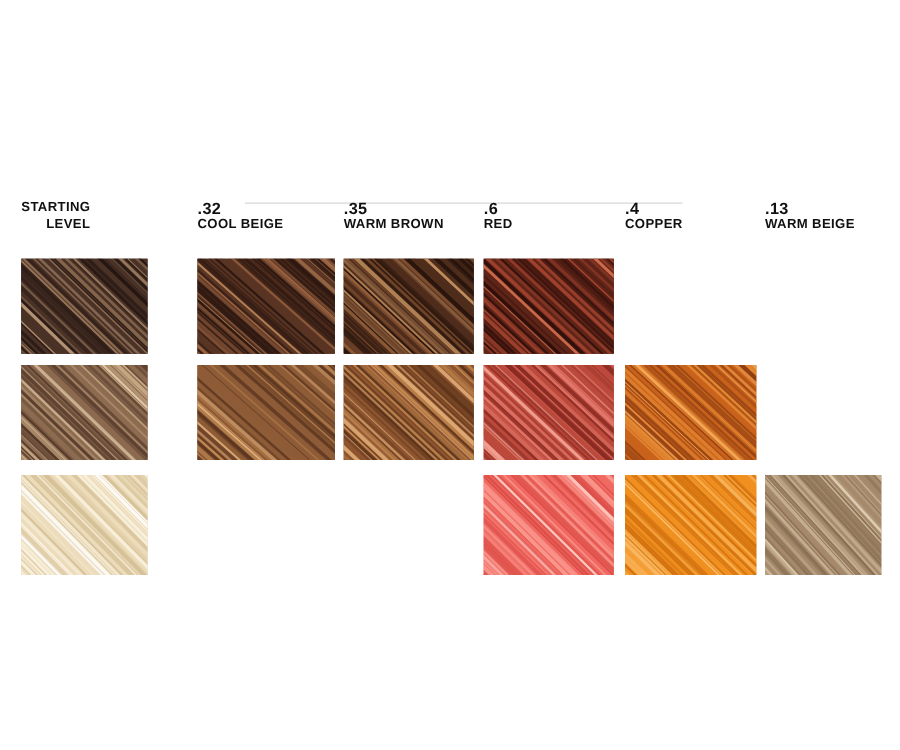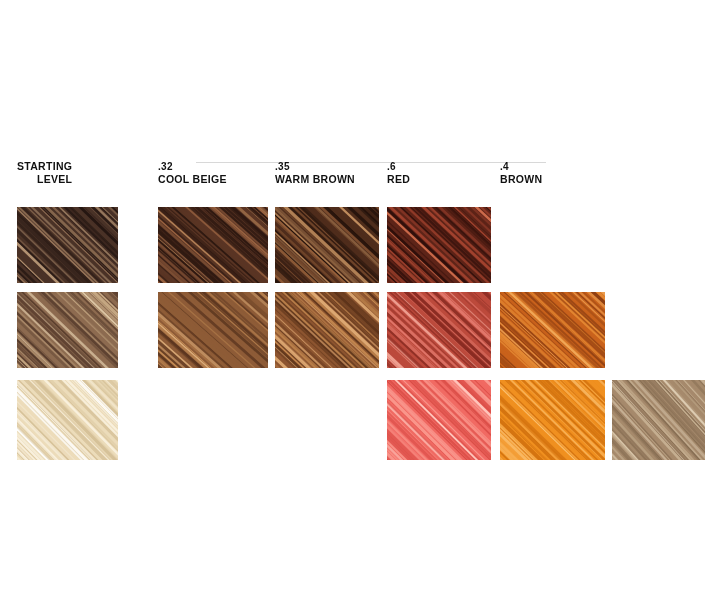--- a/index.html
+++ b/index.html
@@ -44,7 +44,7 @@
   }
   .col-head .code {
     display: block;
-    font-size: 10px;
+    font-size: 13px;
     letter-spacing: 0.3px;
   }
   .col-head .name {

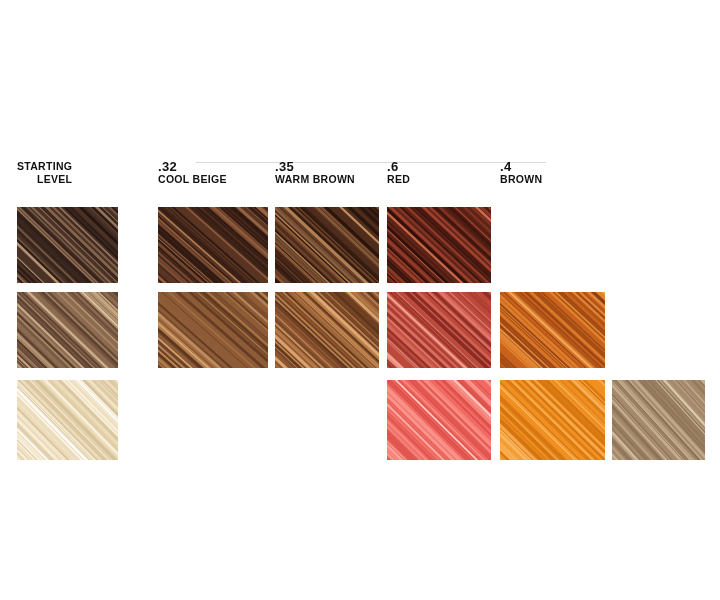--- a/index.html
+++ b/index.html
@@ -94,6 +94,10 @@
     <div class="col-head" style="left: 500px;">
       <span class="code">.4</span>
       <span class="name">BROWN</span>
+    </div>
+    <div class="col-head" style="left: 612px;">
+      <span class="code">.13</span>
+      <span class="name">WARM BEIGE</span>
     </div>
     <div class="swatch" style="left: 17px; top: 207px; width: 101px; height: 76px; background: rgb(74, 50, 39);">
       <svg class="strands" viewBox="0 0 400 400" preserveAspectRatio="none">

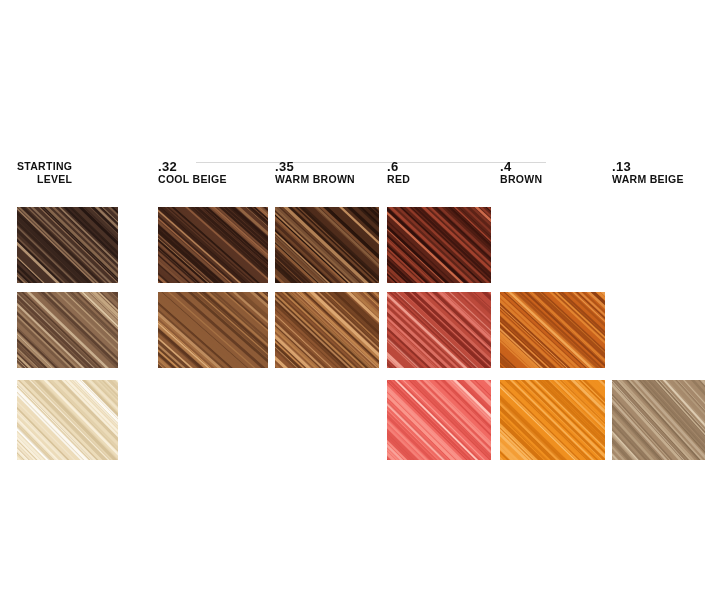--- a/index.html
+++ b/index.html
@@ -93,7 +93,7 @@
     </div>
     <div class="col-head" style="left: 500px;">
       <span class="code">.4</span>
-      <span class="name">BROWN</span>
+      <span class="name">COPPER</span>
     </div>
     <div class="col-head" style="left: 612px;">
       <span class="code">.13</span>

